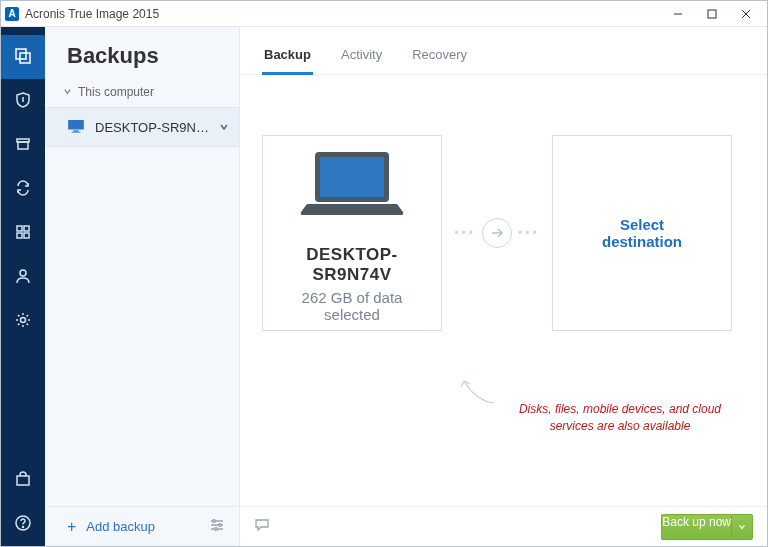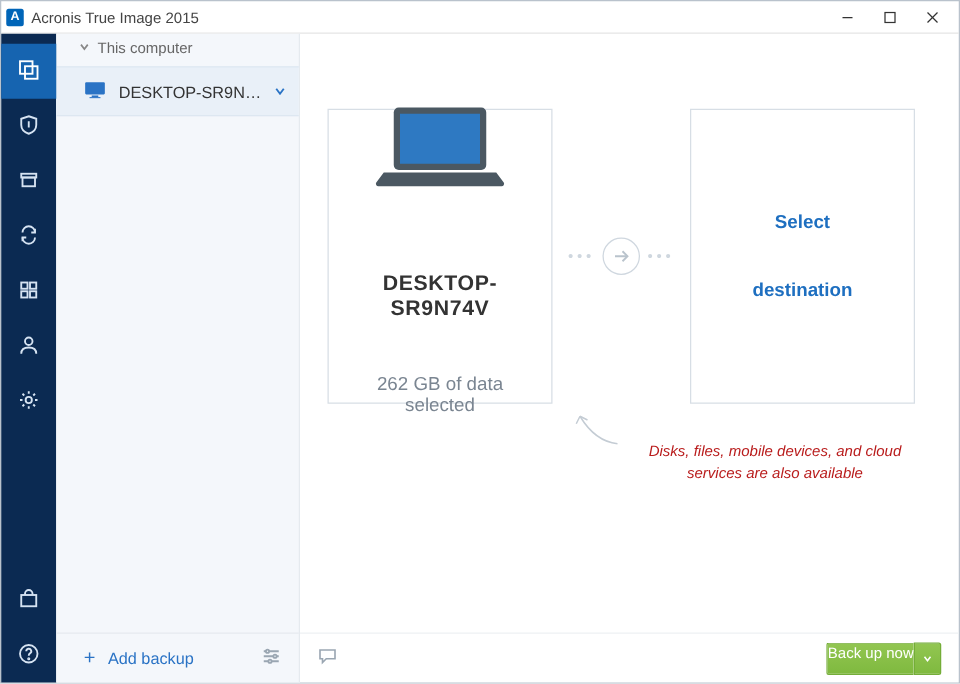--- a/index.html
+++ b/index.html
@@ -166,6 +166,7 @@
     </div>
 
     <div class="sidebar">
+      <h1>Backups</h1>
       <div class="grouphdr">
         <span>
           <svg width="9" height="9" viewBox="0 0 10 10">

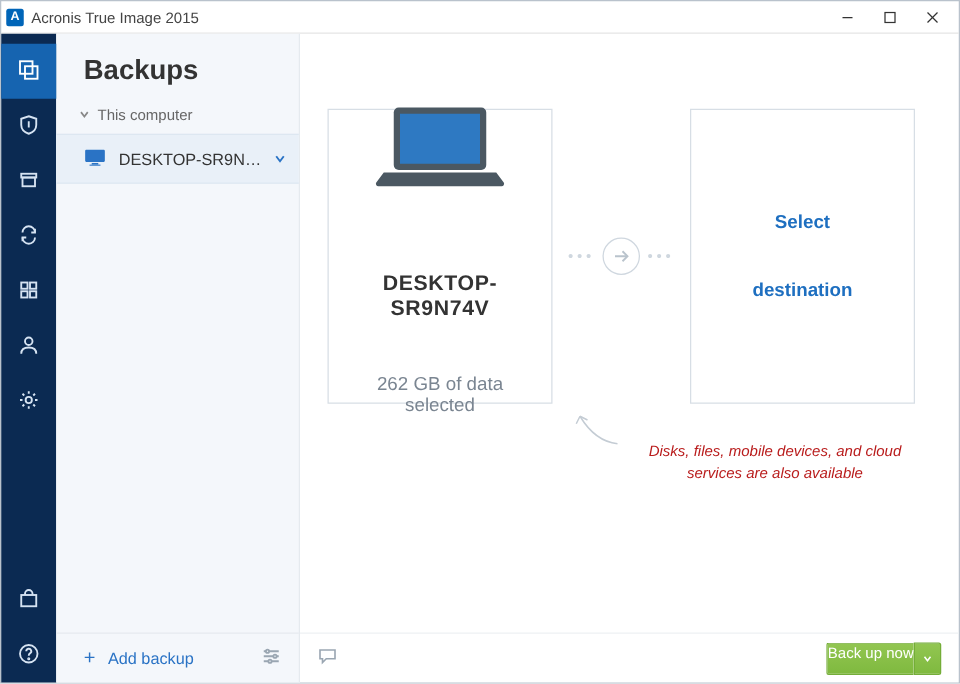--- a/index.html
+++ b/index.html
@@ -210,6 +210,11 @@
     </div>
 
     <div class="main">
+      <div class="tabs">
+        <div class="tab active">Backup</div>
+        <div class="tab">Activity</div>
+        <div class="tab">Recovery</div>
+      </div>
 
       <div class="content">
         <div class="cards">

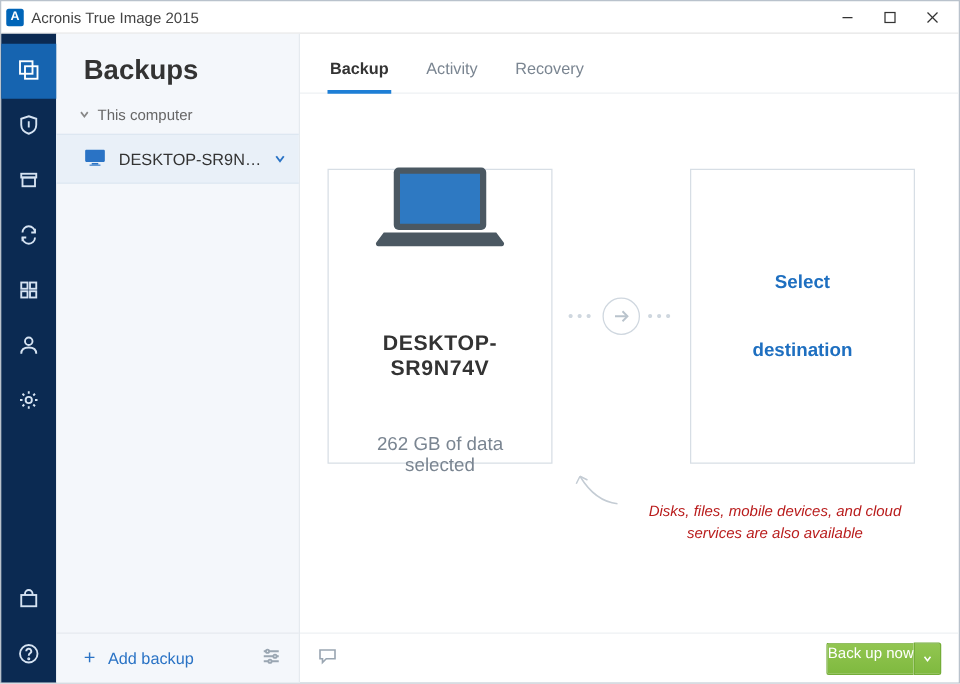--- a/index.html
+++ b/index.html
@@ -38,7 +38,7 @@
   .tab.active::after { content:""; position:absolute; left:0; right:0; bottom:-1px; height:3px; background:#1e7fd6; }
   .content { flex:1; position:relative; }
   .cards { position:absolute; left:22px; top:60px; display:flex; align-items:center; }
-  .card { width:180px; height:236px; border:1px solid #d7dee5; display:flex; flex-direction:column; align-items:center; justify-content:center; text-align:center; padding:10px;gap:38px; }
+  .card { width:180px; height:196px; border:1px solid #d7dee5; display:flex; flex-direction:column; align-items:center; justify-content:center; text-align:center; padding:10px; }
   .card.dest { color:#1e6fc0; font-weight:600; font-size:15px; }
   .srcname { font-size:17px; font-weight:600; color:#333; margin-top:18px; letter-spacing:0.5px;}
   .srcsub  { font-size:15px; color:#7a8591; margin-top:4px; }

